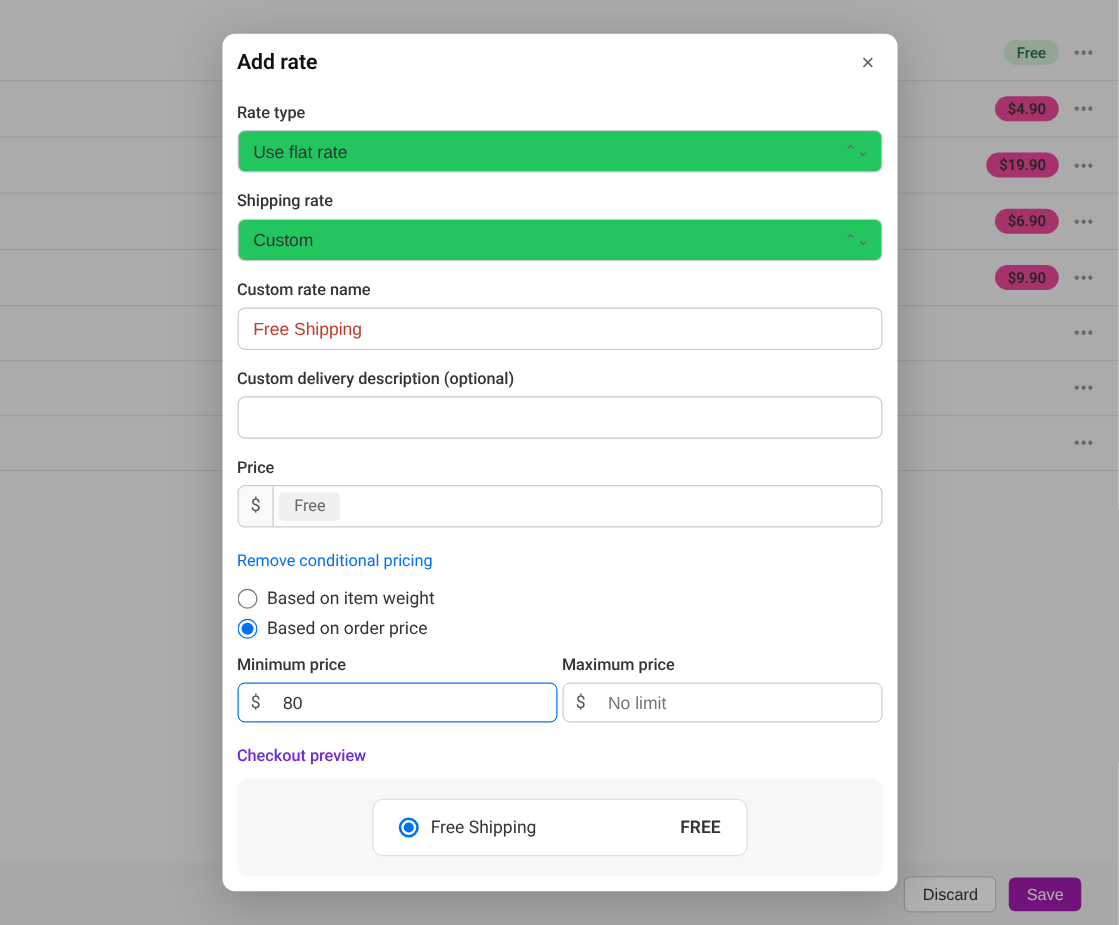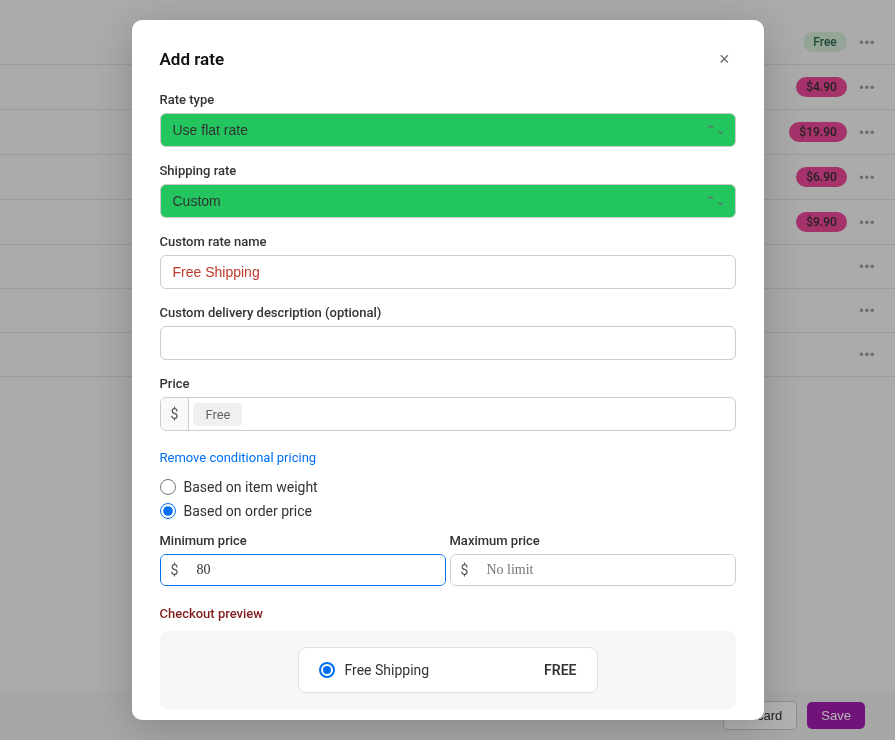--- a/index.html
+++ b/index.html
@@ -90,8 +90,8 @@
     .modal {
       background: white;
       border-radius: 10px;
-      width: 632px;
-      padding: 28px;
+      width: 540px;
+      padding: 12px;
       position: relative;
       box-shadow: 0 8px 40px rgba(0,0,0,0.2);
       max-height: 700px;

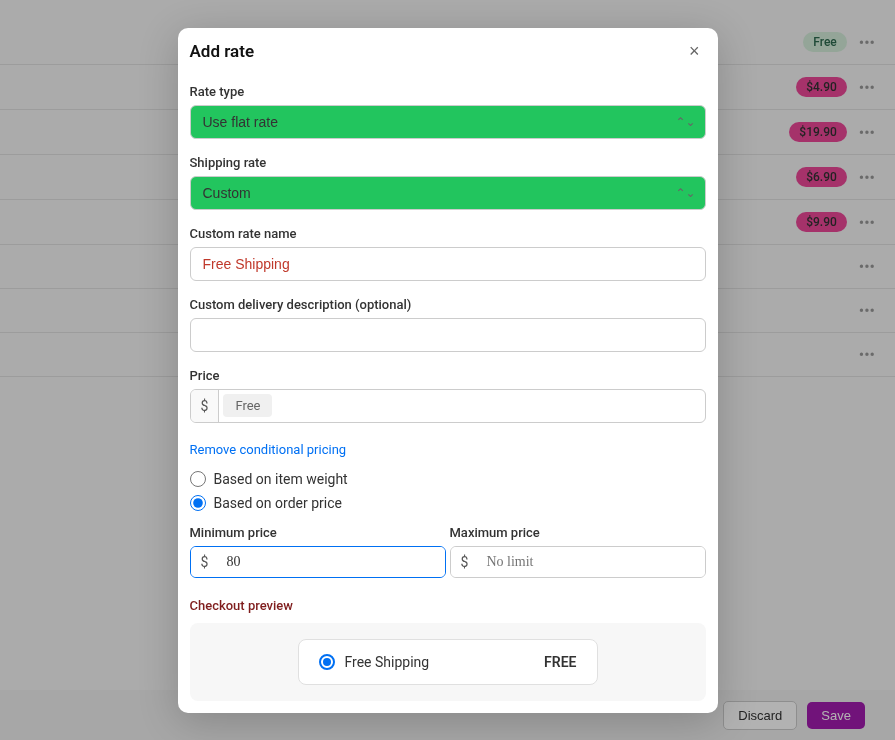--- a/index.html
+++ b/index.html
@@ -288,7 +288,6 @@
       outline: none;
       font-size: 14px;
       color: #333;
-      font-family: Liberation Serif, serif;
     }
 
     

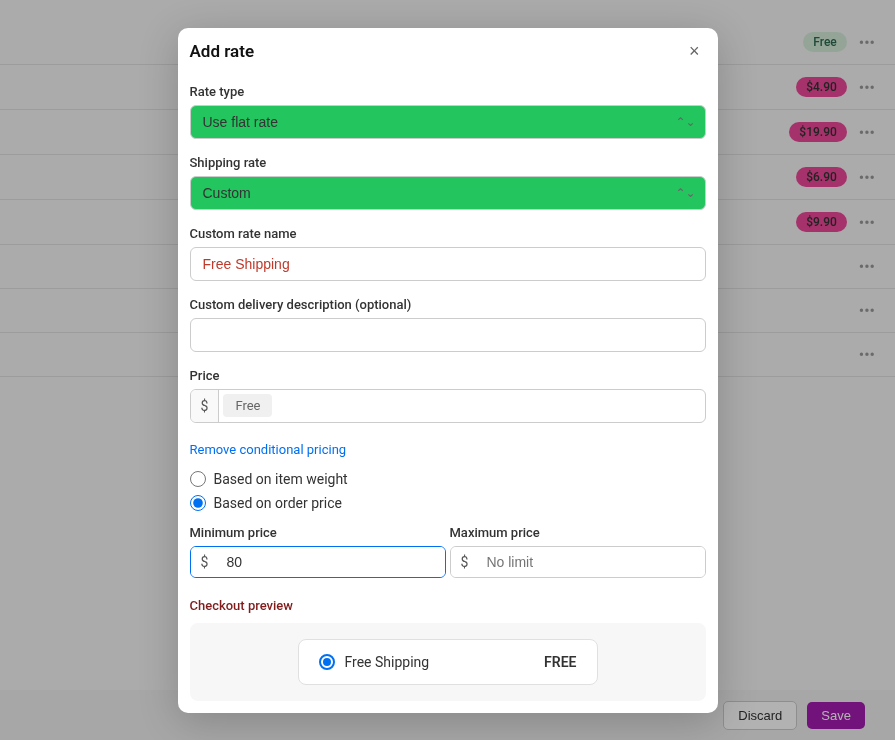--- a/index.html
+++ b/index.html
@@ -293,7 +293,7 @@
     
     .checkout-label {
       font-size: 13px;
-      color: #7f1d1d;
+      color: #6d28d9;
       font-weight: 500;
       margin-bottom: 10px;
     }

